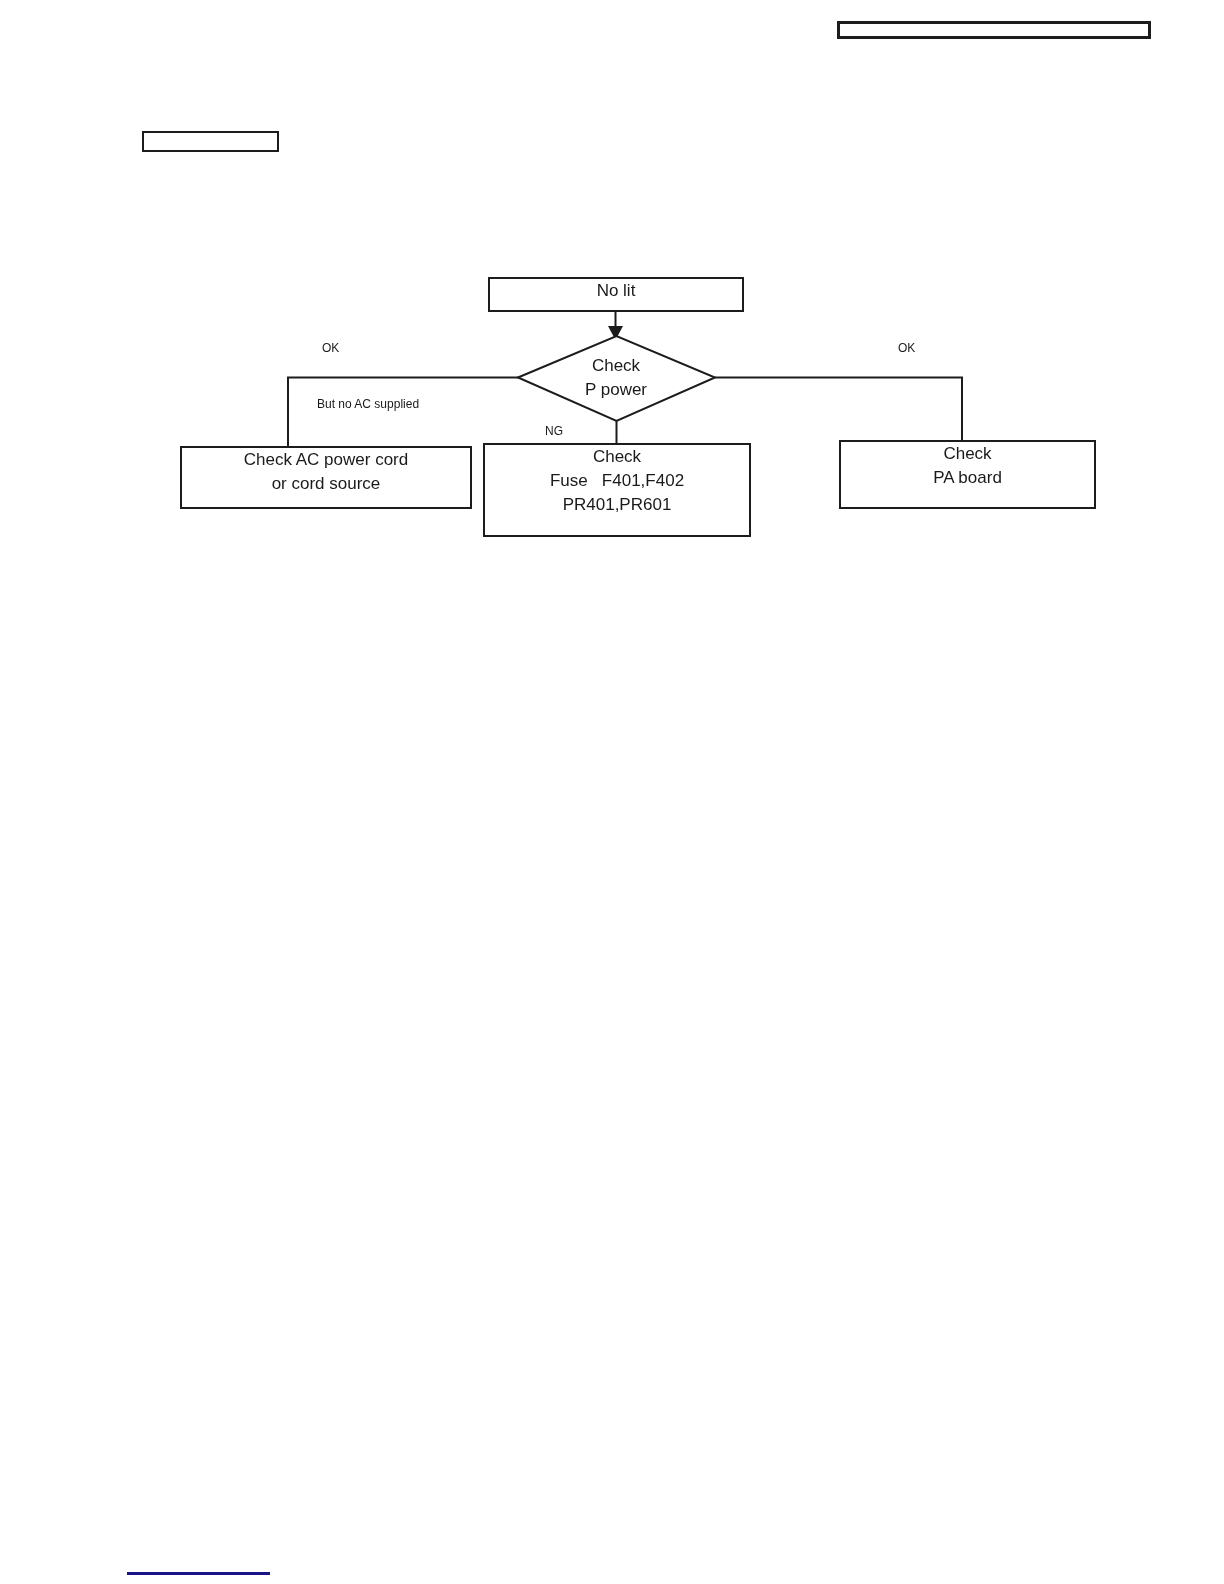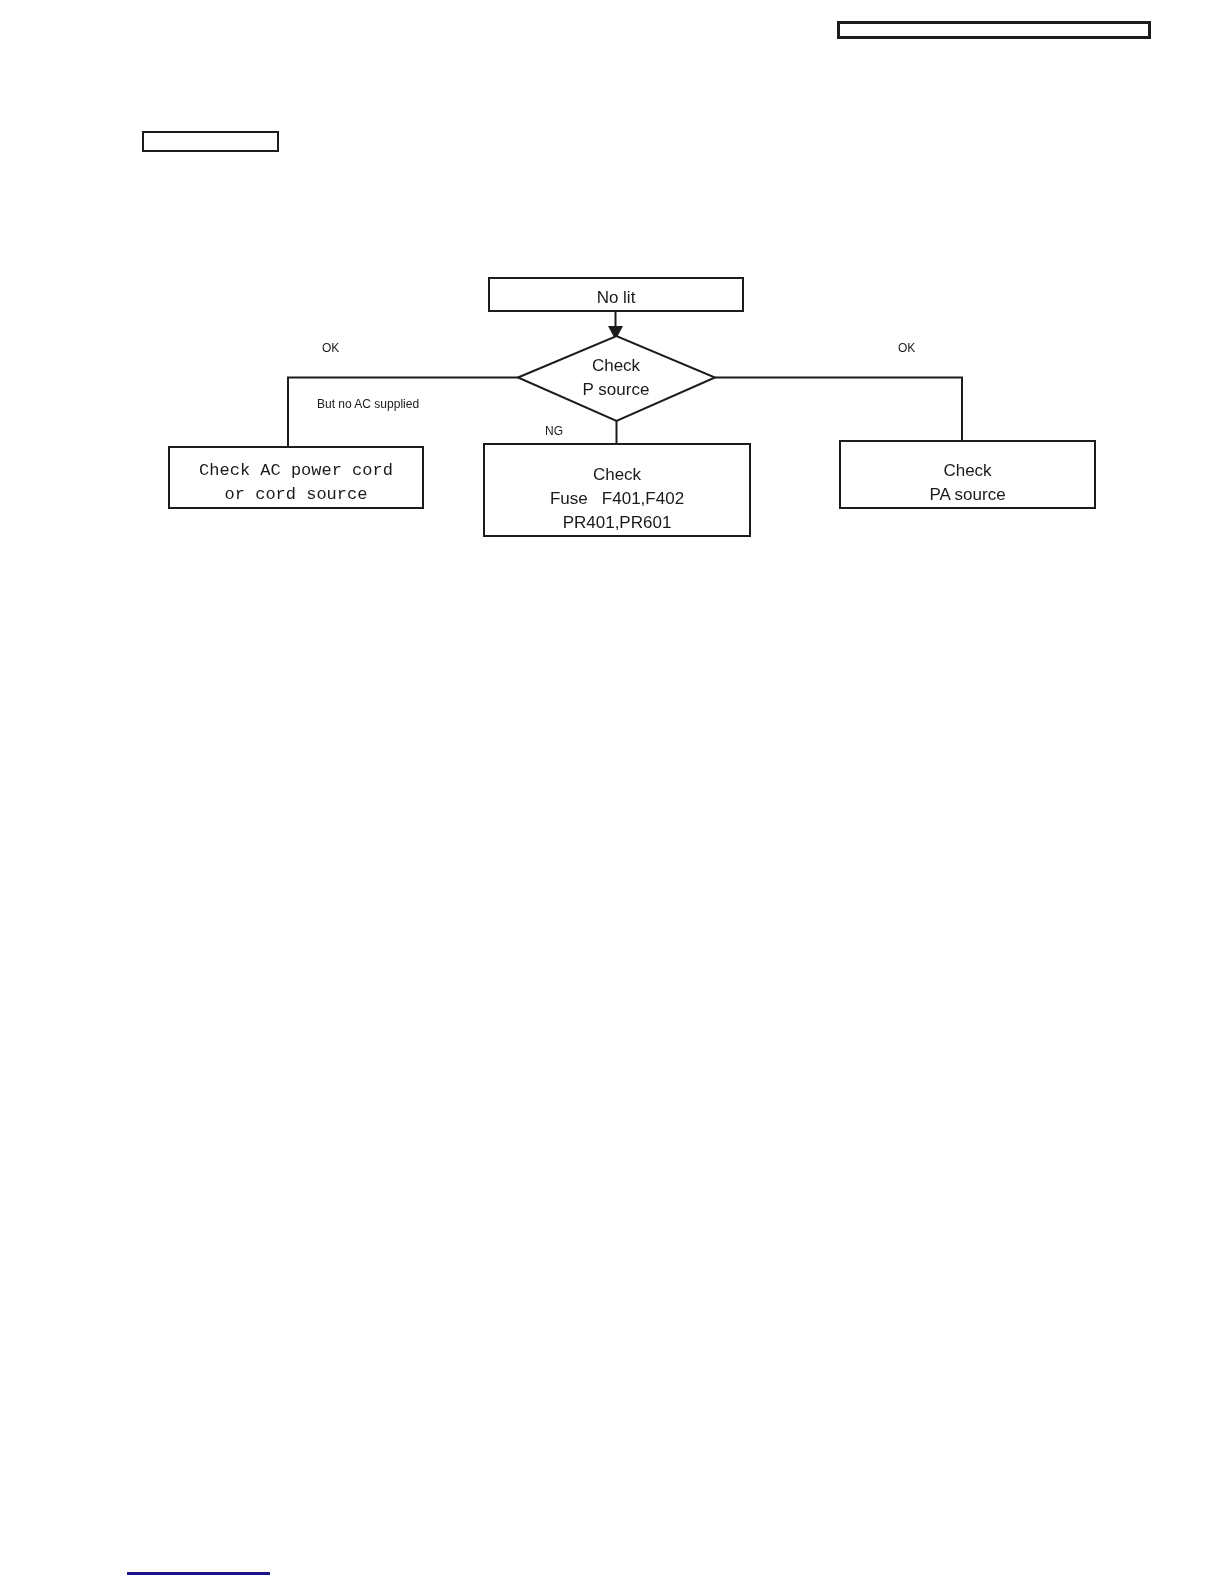--- a/index.html
+++ b/index.html
@@ -27,7 +27,7 @@
     display: flex;
     flex-direction: column;
     align-items: center;
-    justify-content: flex-end;
+    justify-content: flex-start;
     font-size: 17px;
     line-height: 24px;
     text-align: center;

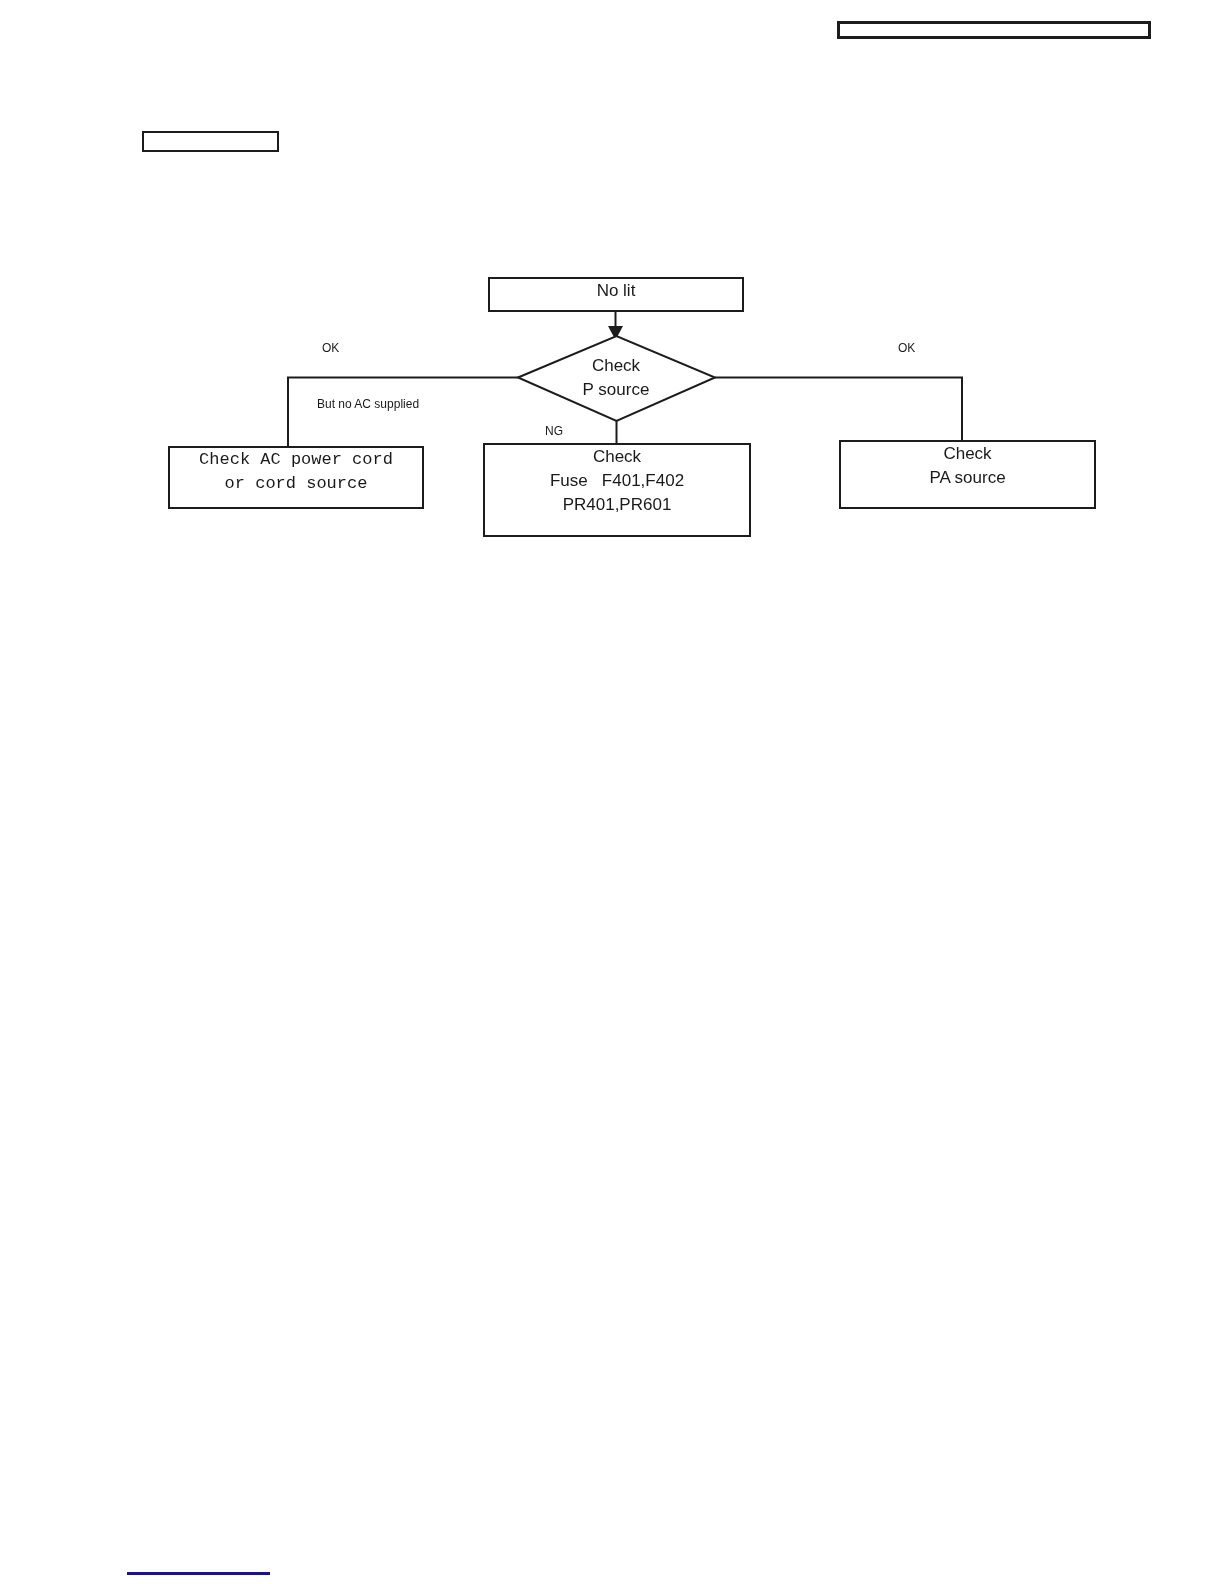--- a/index.html
+++ b/index.html
@@ -111,7 +111,7 @@
 
   <div id="decision-text" class="abs">
     <div>Check</div>
-    <div>P source</div>
+    <div>P power</div>
   </div>
 
   <div id="label-ok-left" class="label">OK</div>

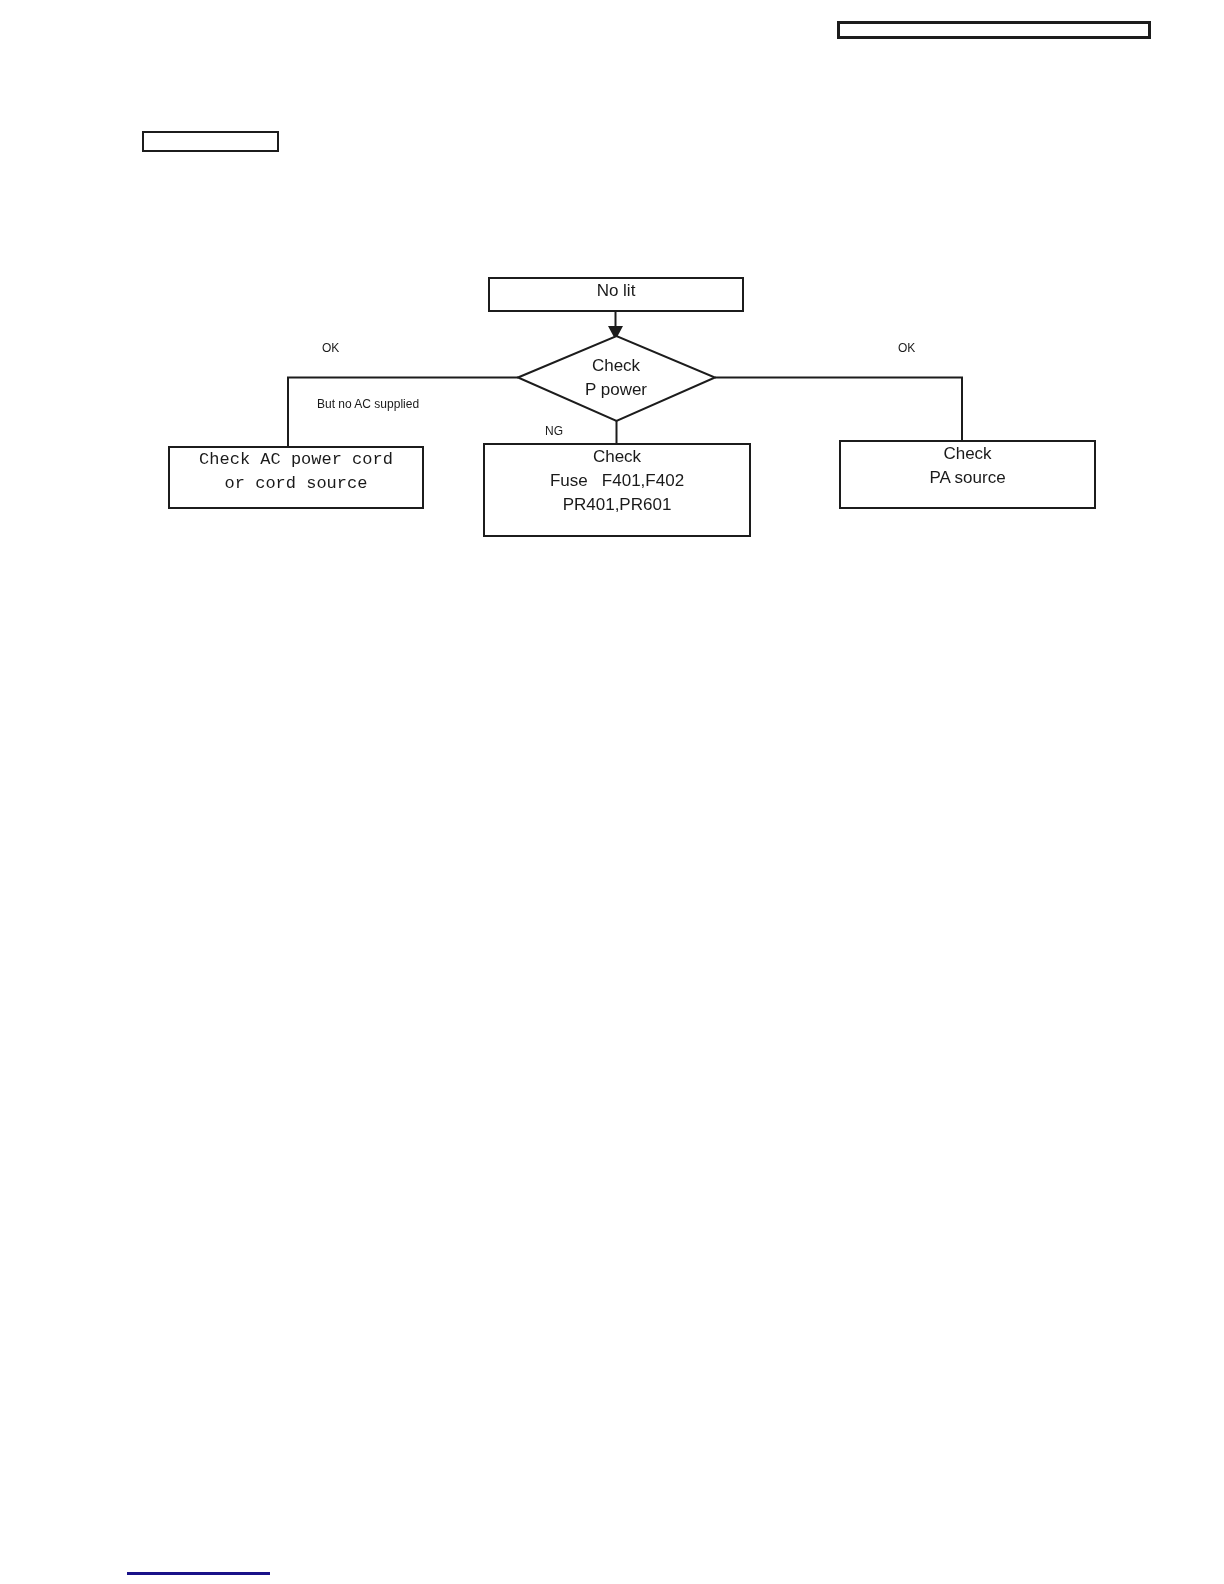--- a/index.html
+++ b/index.html
@@ -66,8 +66,8 @@
     line-height: 24px;
   }
   #action-ac-power {
-    left: 168px; top: 446px;
-    width: 256px; height: 63px; font-family: Liberation Mono, monospace;
+    left: 180px; top: 446px;
+    width: 292px; height: 63px;
   }
   #action-fuse {
     left: 483px; top: 443px;

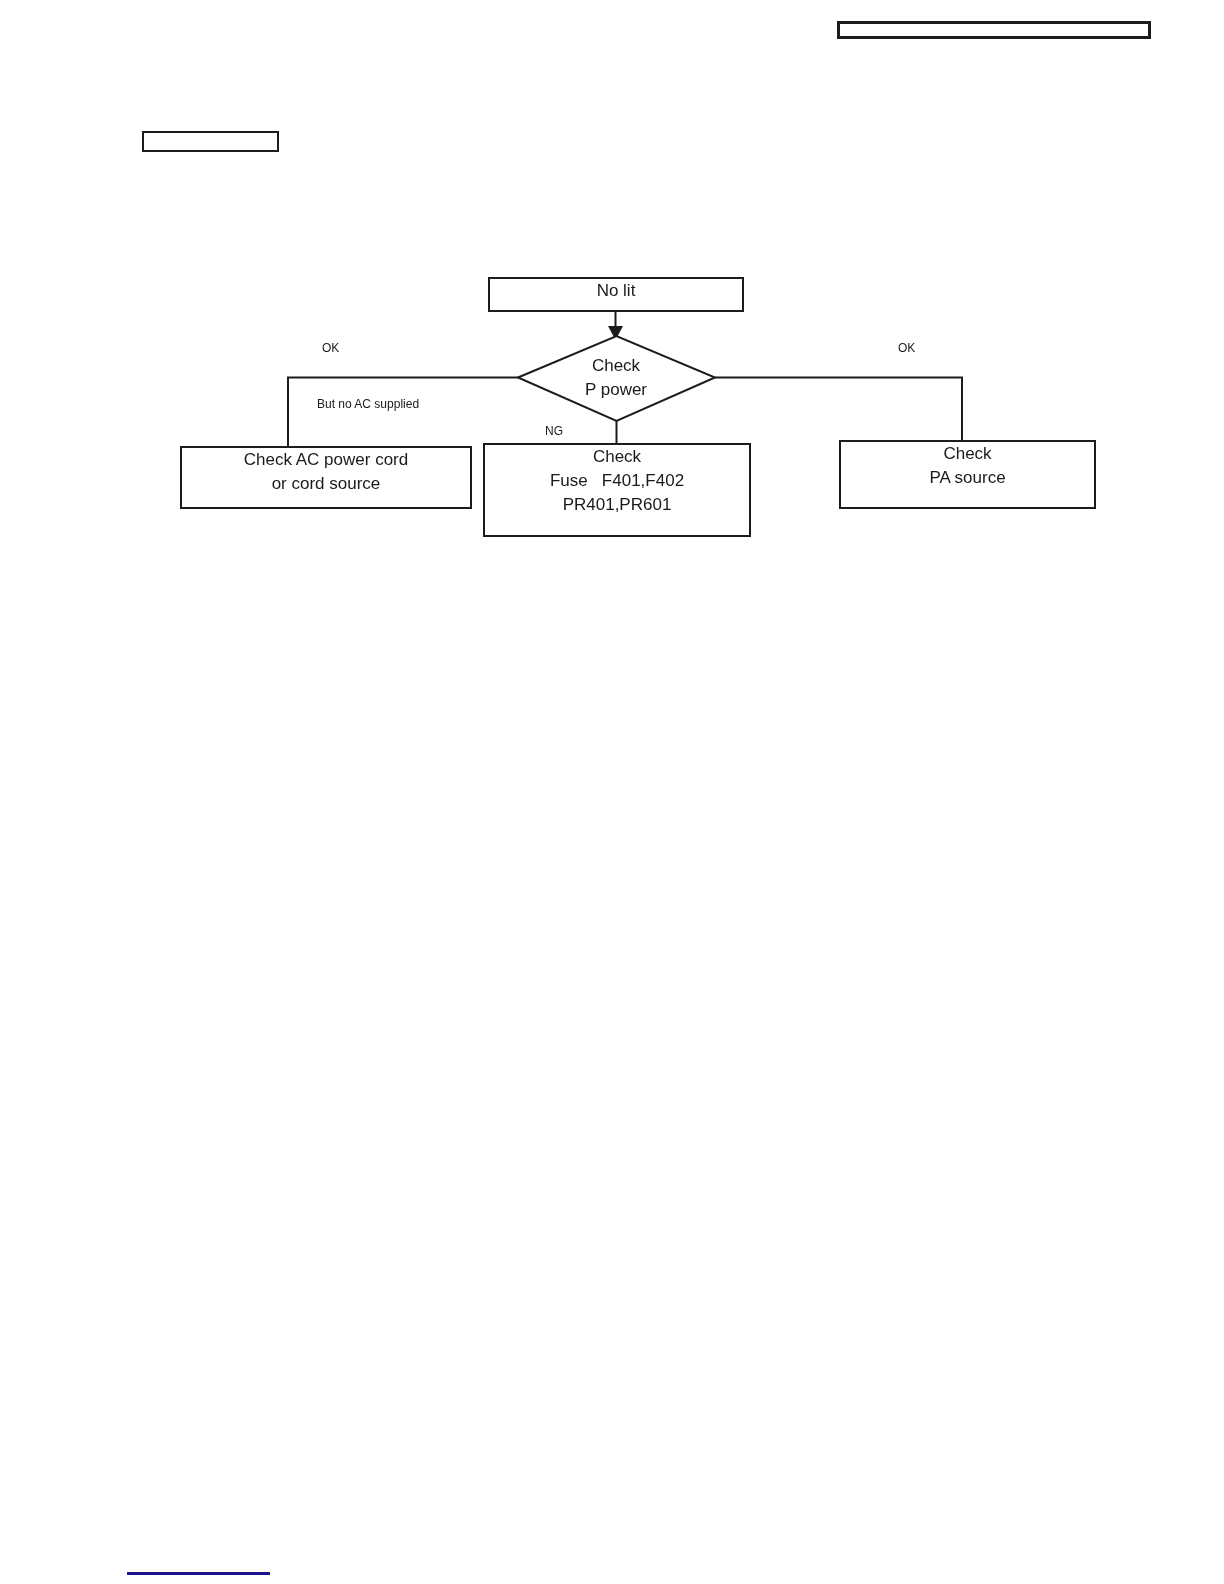--- a/index.html
+++ b/index.html
@@ -132,7 +132,7 @@
 
   <div id="action-pa-board" class="box node">
     <span>Check</span>
-    <span>PA source</span>
+    <span>PA board</span>
   </div>
 
   <div id="footer-underline" class="abs"></div>

